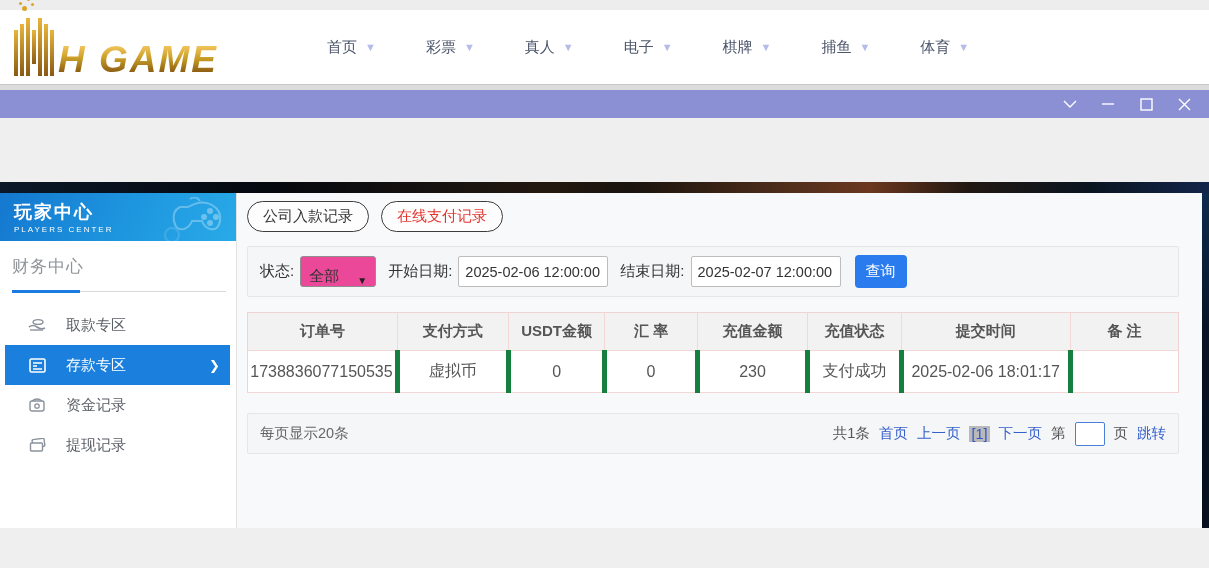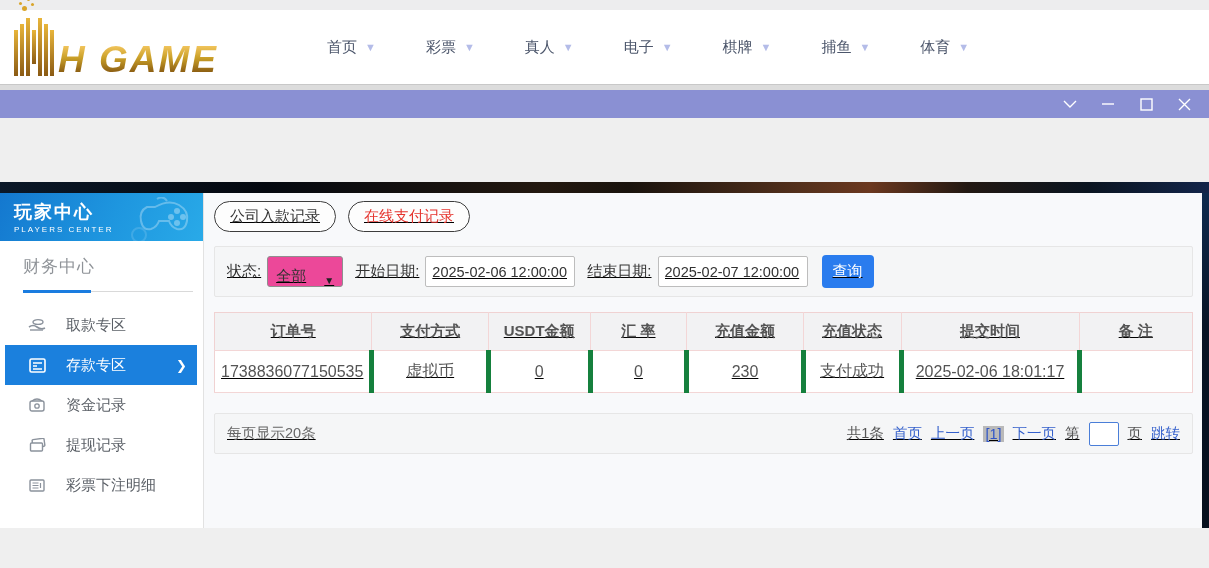--- a/index.html
+++ b/index.html
@@ -30,7 +30,7 @@
   .right-edge { width:7px; background:linear-gradient(180deg,#0e2a4e,#081425 40%,#06101d); }
 
   
-  .sidebar { width:204px; background:#fff; border-right:1px solid #e2e2e2; flex-shrink:0; }
+  .sidebar { width:237px; background:#fff; border-right:1px solid #e2e2e2; flex-shrink:0; }
   .sb-head { height:48px; background:linear-gradient(115deg,#1478cf 0%,#1e96df 55%,#29aae8 100%); color:#fff; padding:7px 0 0 14px; position:relative; overflow:hidden; }
   .sb-head h1 { font-size:18px; font-weight:bold; letter-spacing:2px; }
   .sb-head .sub { font-size:8px; letter-spacing:2px; margin-top:1px; }

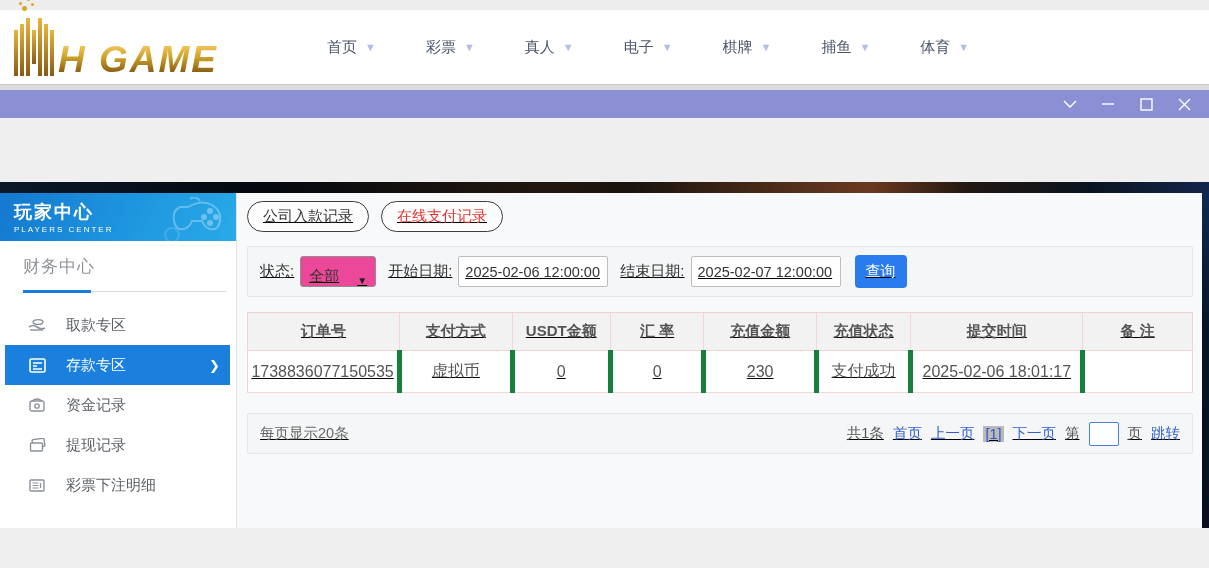--- a/index.html
+++ b/index.html
@@ -49,7 +49,7 @@
   .sb-item + .sb-item { margin-top:0; }
 
   
-  .main { flex:1; padding:8px 9px 0 10px;text-decoration:underline; }
+  .main { flex:1; padding:8px 23px 0 10px; }
   .tabs { display:flex; gap:12px; }
   .tab-pill { height:31px; border:1px solid #3d3d3d; border-radius:16px; background:#fdfdfd; display:flex; align-items:center; padding:0 15px; font-size:15px; color:#333; cursor:pointer; }
   .tab-pill.active { color:#e5342e; }

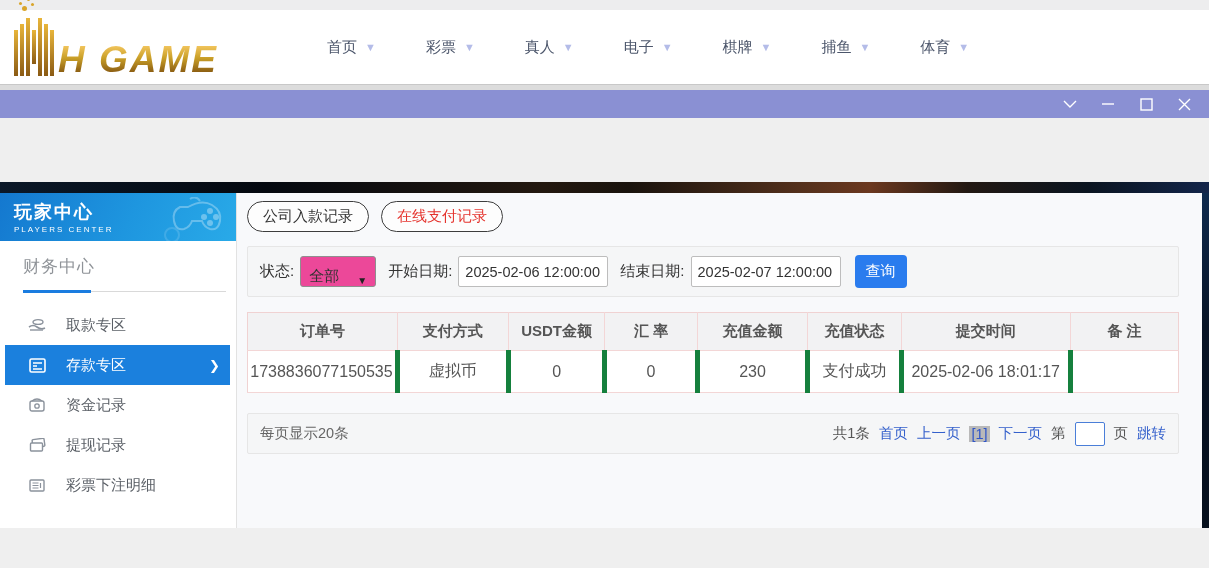--- a/index.html
+++ b/index.html
@@ -35,7 +35,7 @@
   .sb-head h1 { font-size:18px; font-weight:bold; letter-spacing:2px; }
   .sb-head .sub { font-size:8px; letter-spacing:2px; margin-top:1px; }
   .sb-head svg { position:absolute; right:10px; top:4px; opacity:.55; }
-  .sb-section { padding:14px 0 0 23px; }
+  .sb-section { padding:14px 0 0 12px; }
   .sb-section .title { font-size:17px; color:#8f9398; letter-spacing:1px; }
   .sb-underline { margin-top:12px; height:3px; position:relative; }
   .sb-underline .gray { position:absolute; left:0; right:10px; top:1px; height:1px; background:#d9d9d9; }

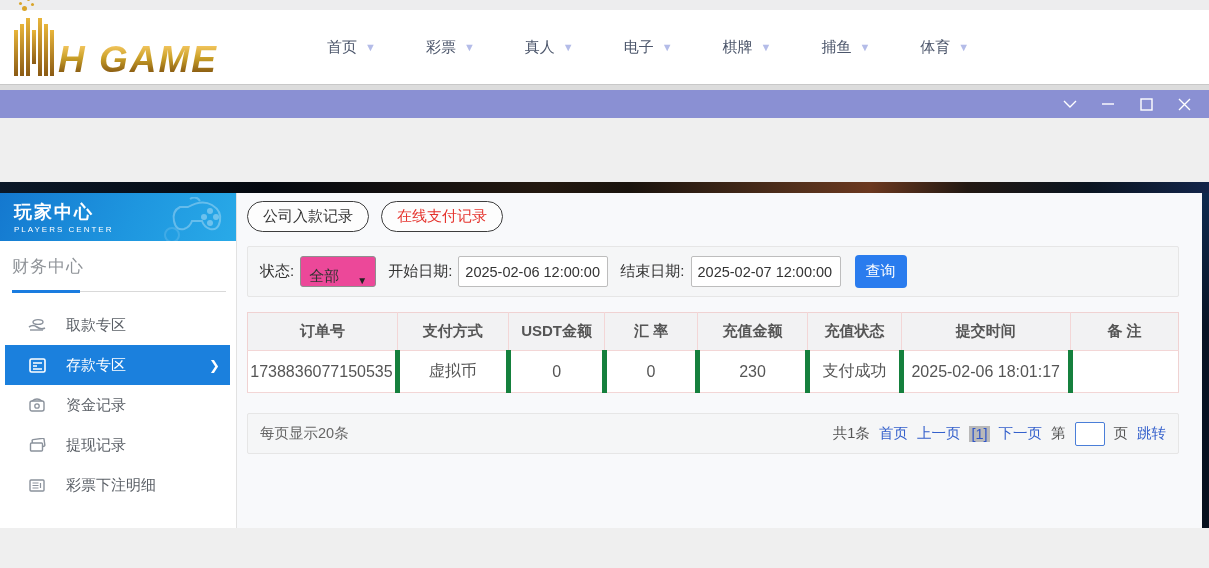--- a/index.html
+++ b/index.html
@@ -219,15 +219,6 @@
             </svg>
         </span>
         <span>提现记录</span>
-      </div>
-      <div class="sb-item">
-        <span class="ico">
-          <svg width="16" height="13" viewBox="0 0 16 13">
-              <rect x="1" y="1" width="14" height="11" rx="1" stroke="currentColor" stroke-width="1.4" fill="none"></rect>
-              <path d="M3.5 4 h6 M3.5 6.5 h6 M3.5 9 h6 M11.5 4 v5" stroke="currentColor" stroke-width="1.2"></path>
-            </svg>
-        </span>
-        <span>彩票下注明细</span>
       </div>
     </div>
   </aside>

